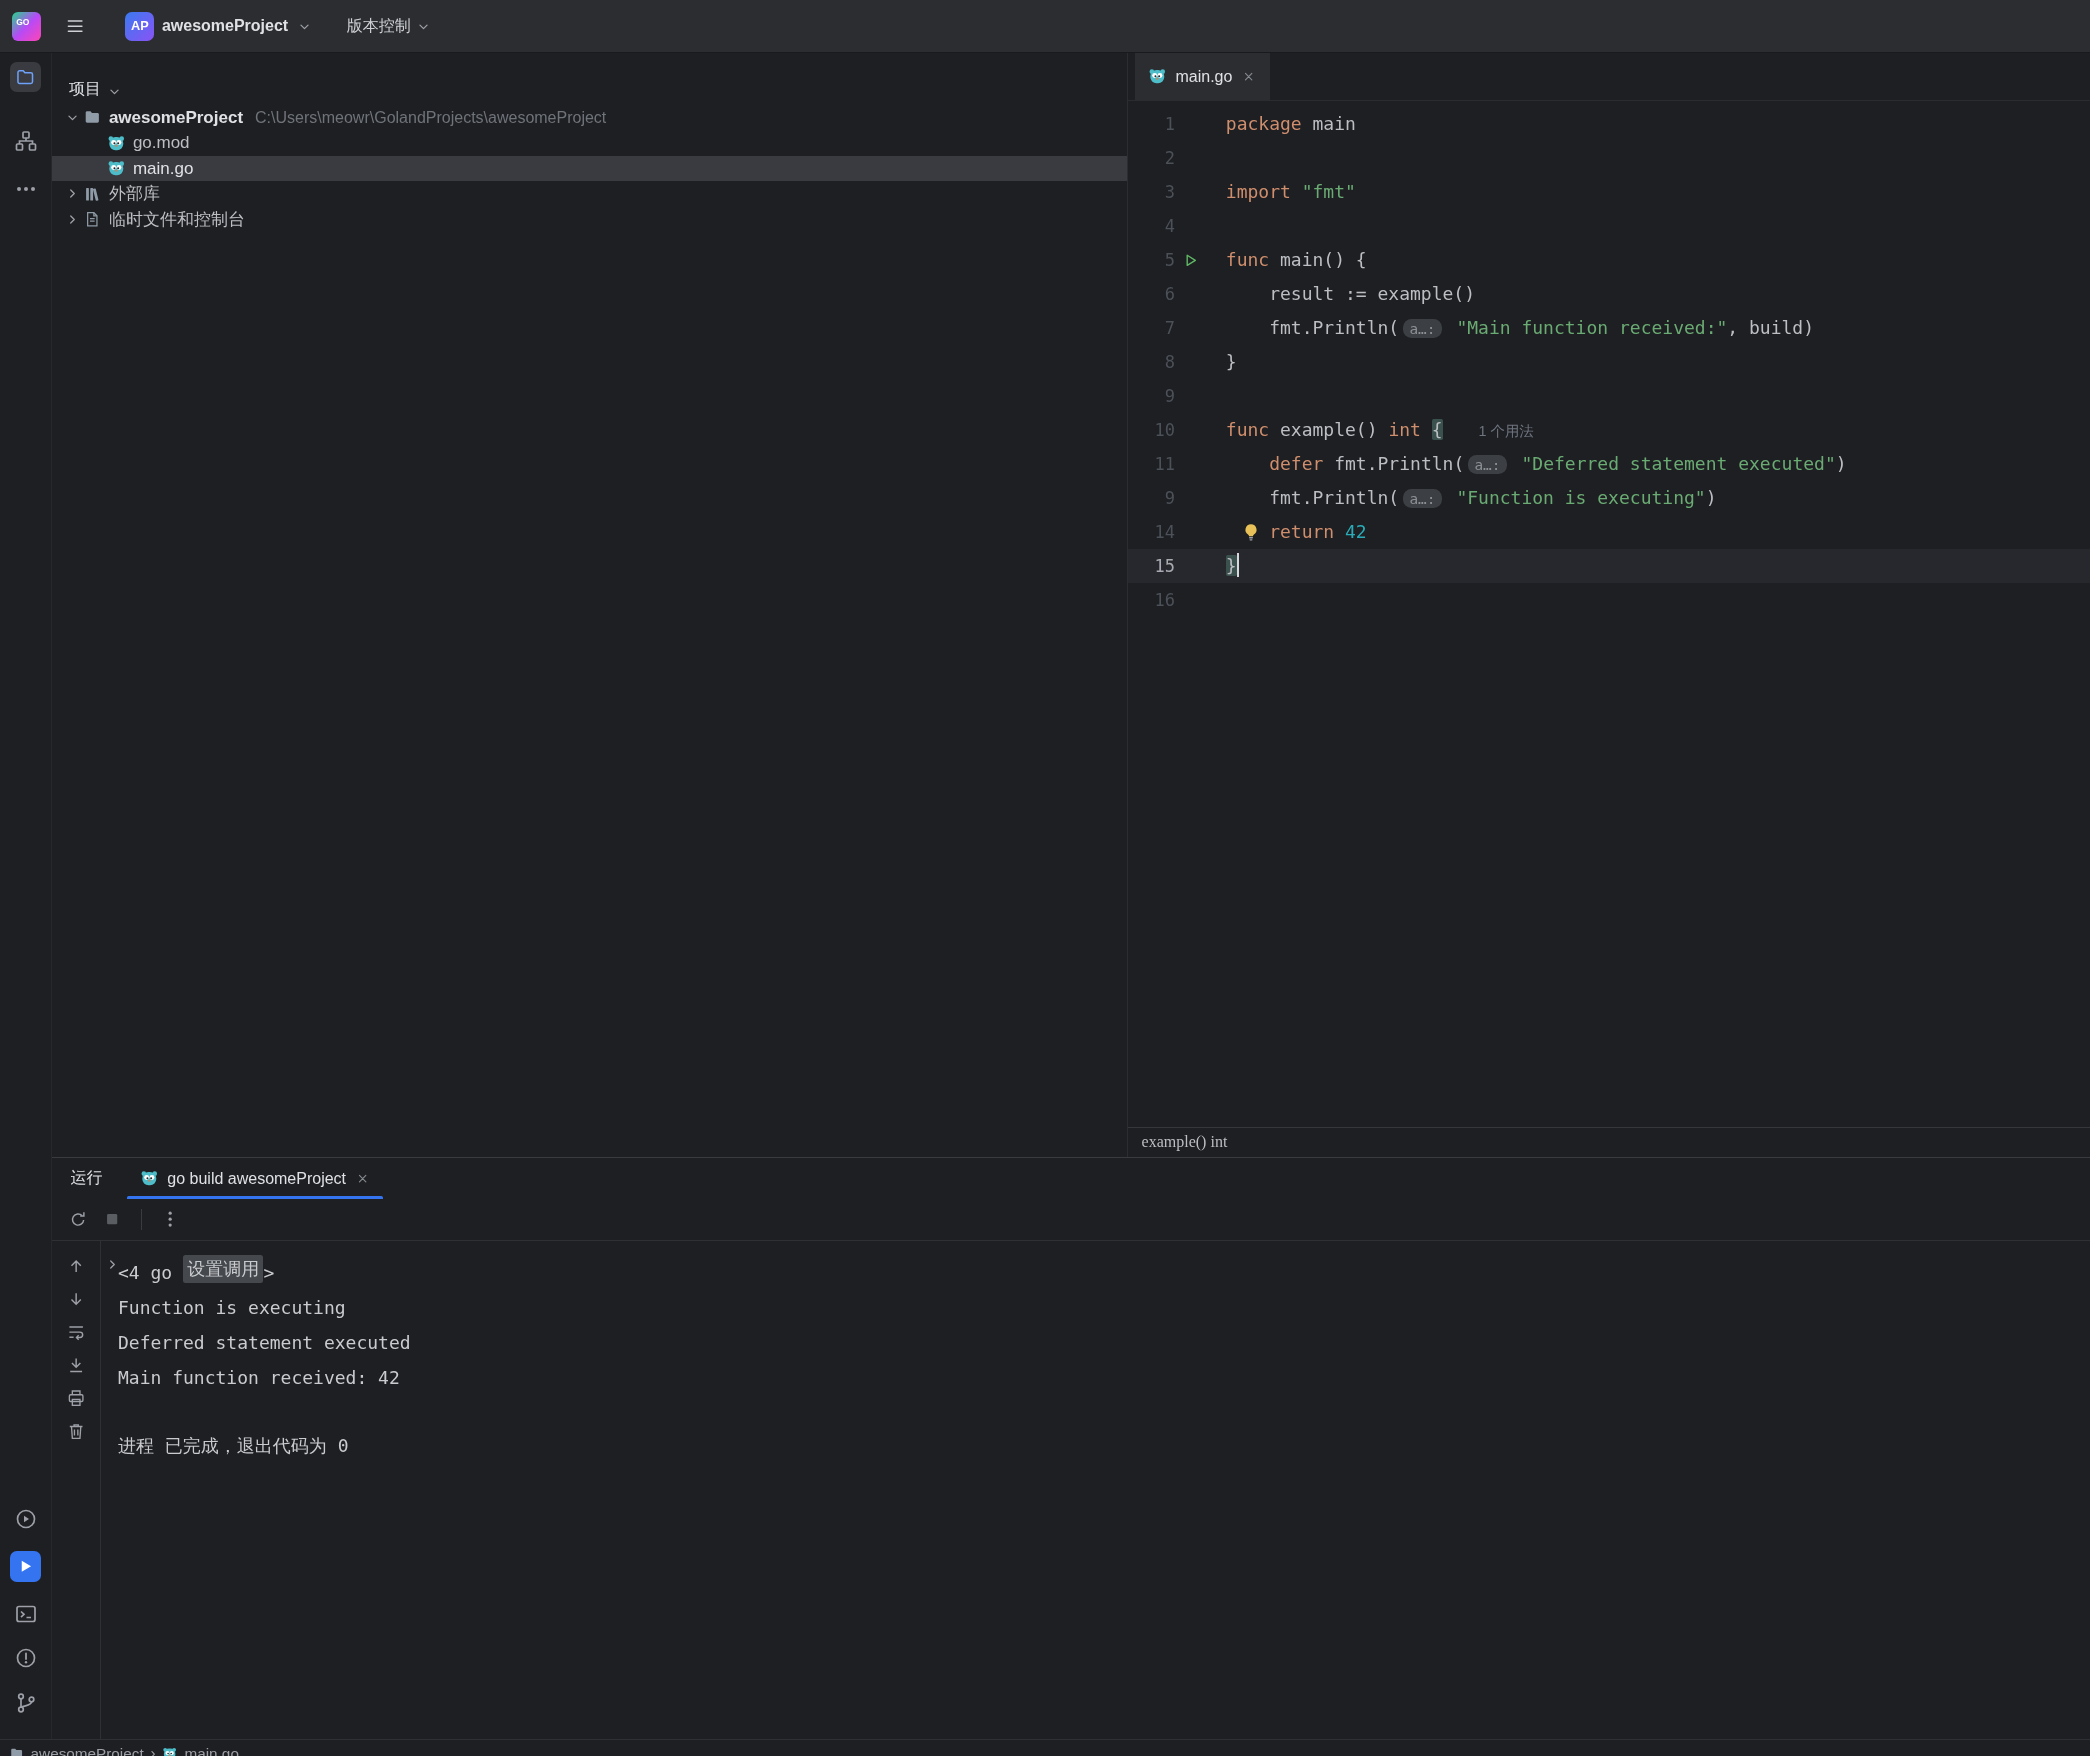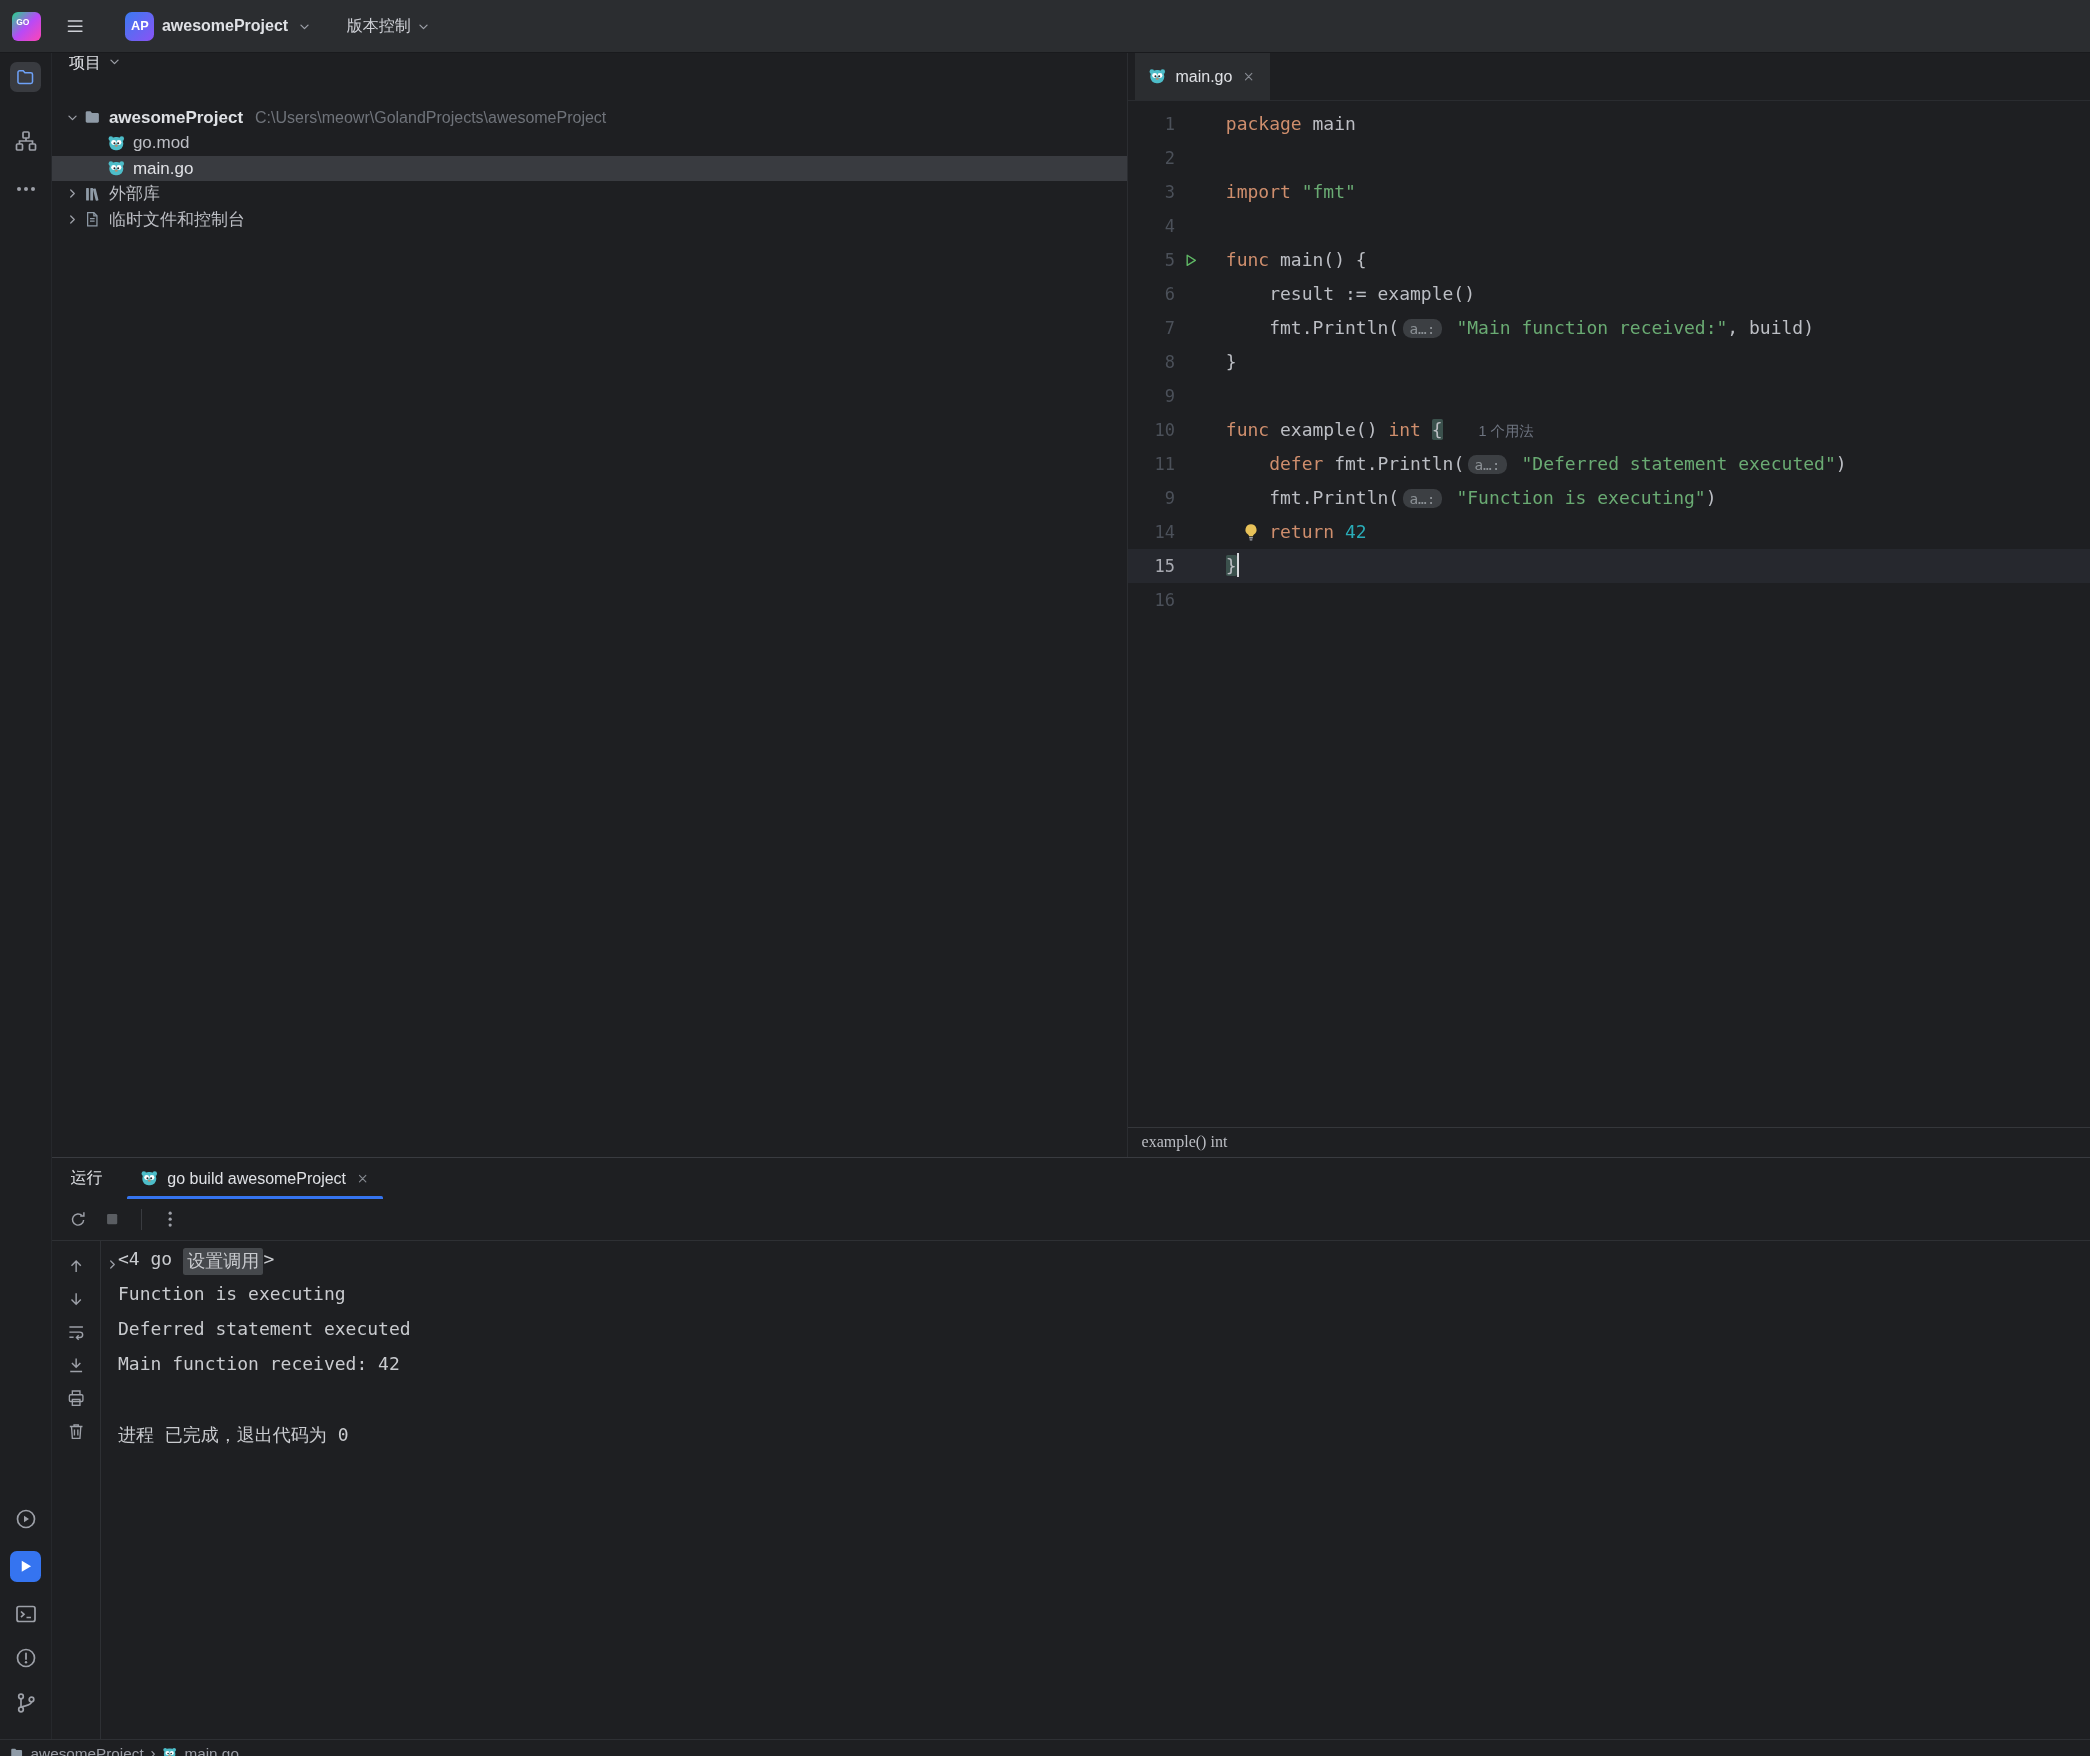--- a/index.html
+++ b/index.html
@@ -39,7 +39,7 @@
 
 .project-panel{position:absolute;left:52px;top:53px;width:1076px;height:1104px;background:#1e1f22;
   border-right:0.8px solid #2b2d31}
-.panel-header{height:47px;display:flex;align-items:flex-start;gap:5.1px;padding-left:17px;color:#dfe1e5}
+.panel-header{height:47px;display:flex;align-items:flex-end;gap:5.1px;padding-left:17px;color:#dfe1e5}
 .tree{padding-top:5.1px}
 .tree-row{height:25.4px;display:flex;align-items:center;color:#bcbec4;font-size:17px;white-space:nowrap}
 .tree-row.selected{background:#393b40}

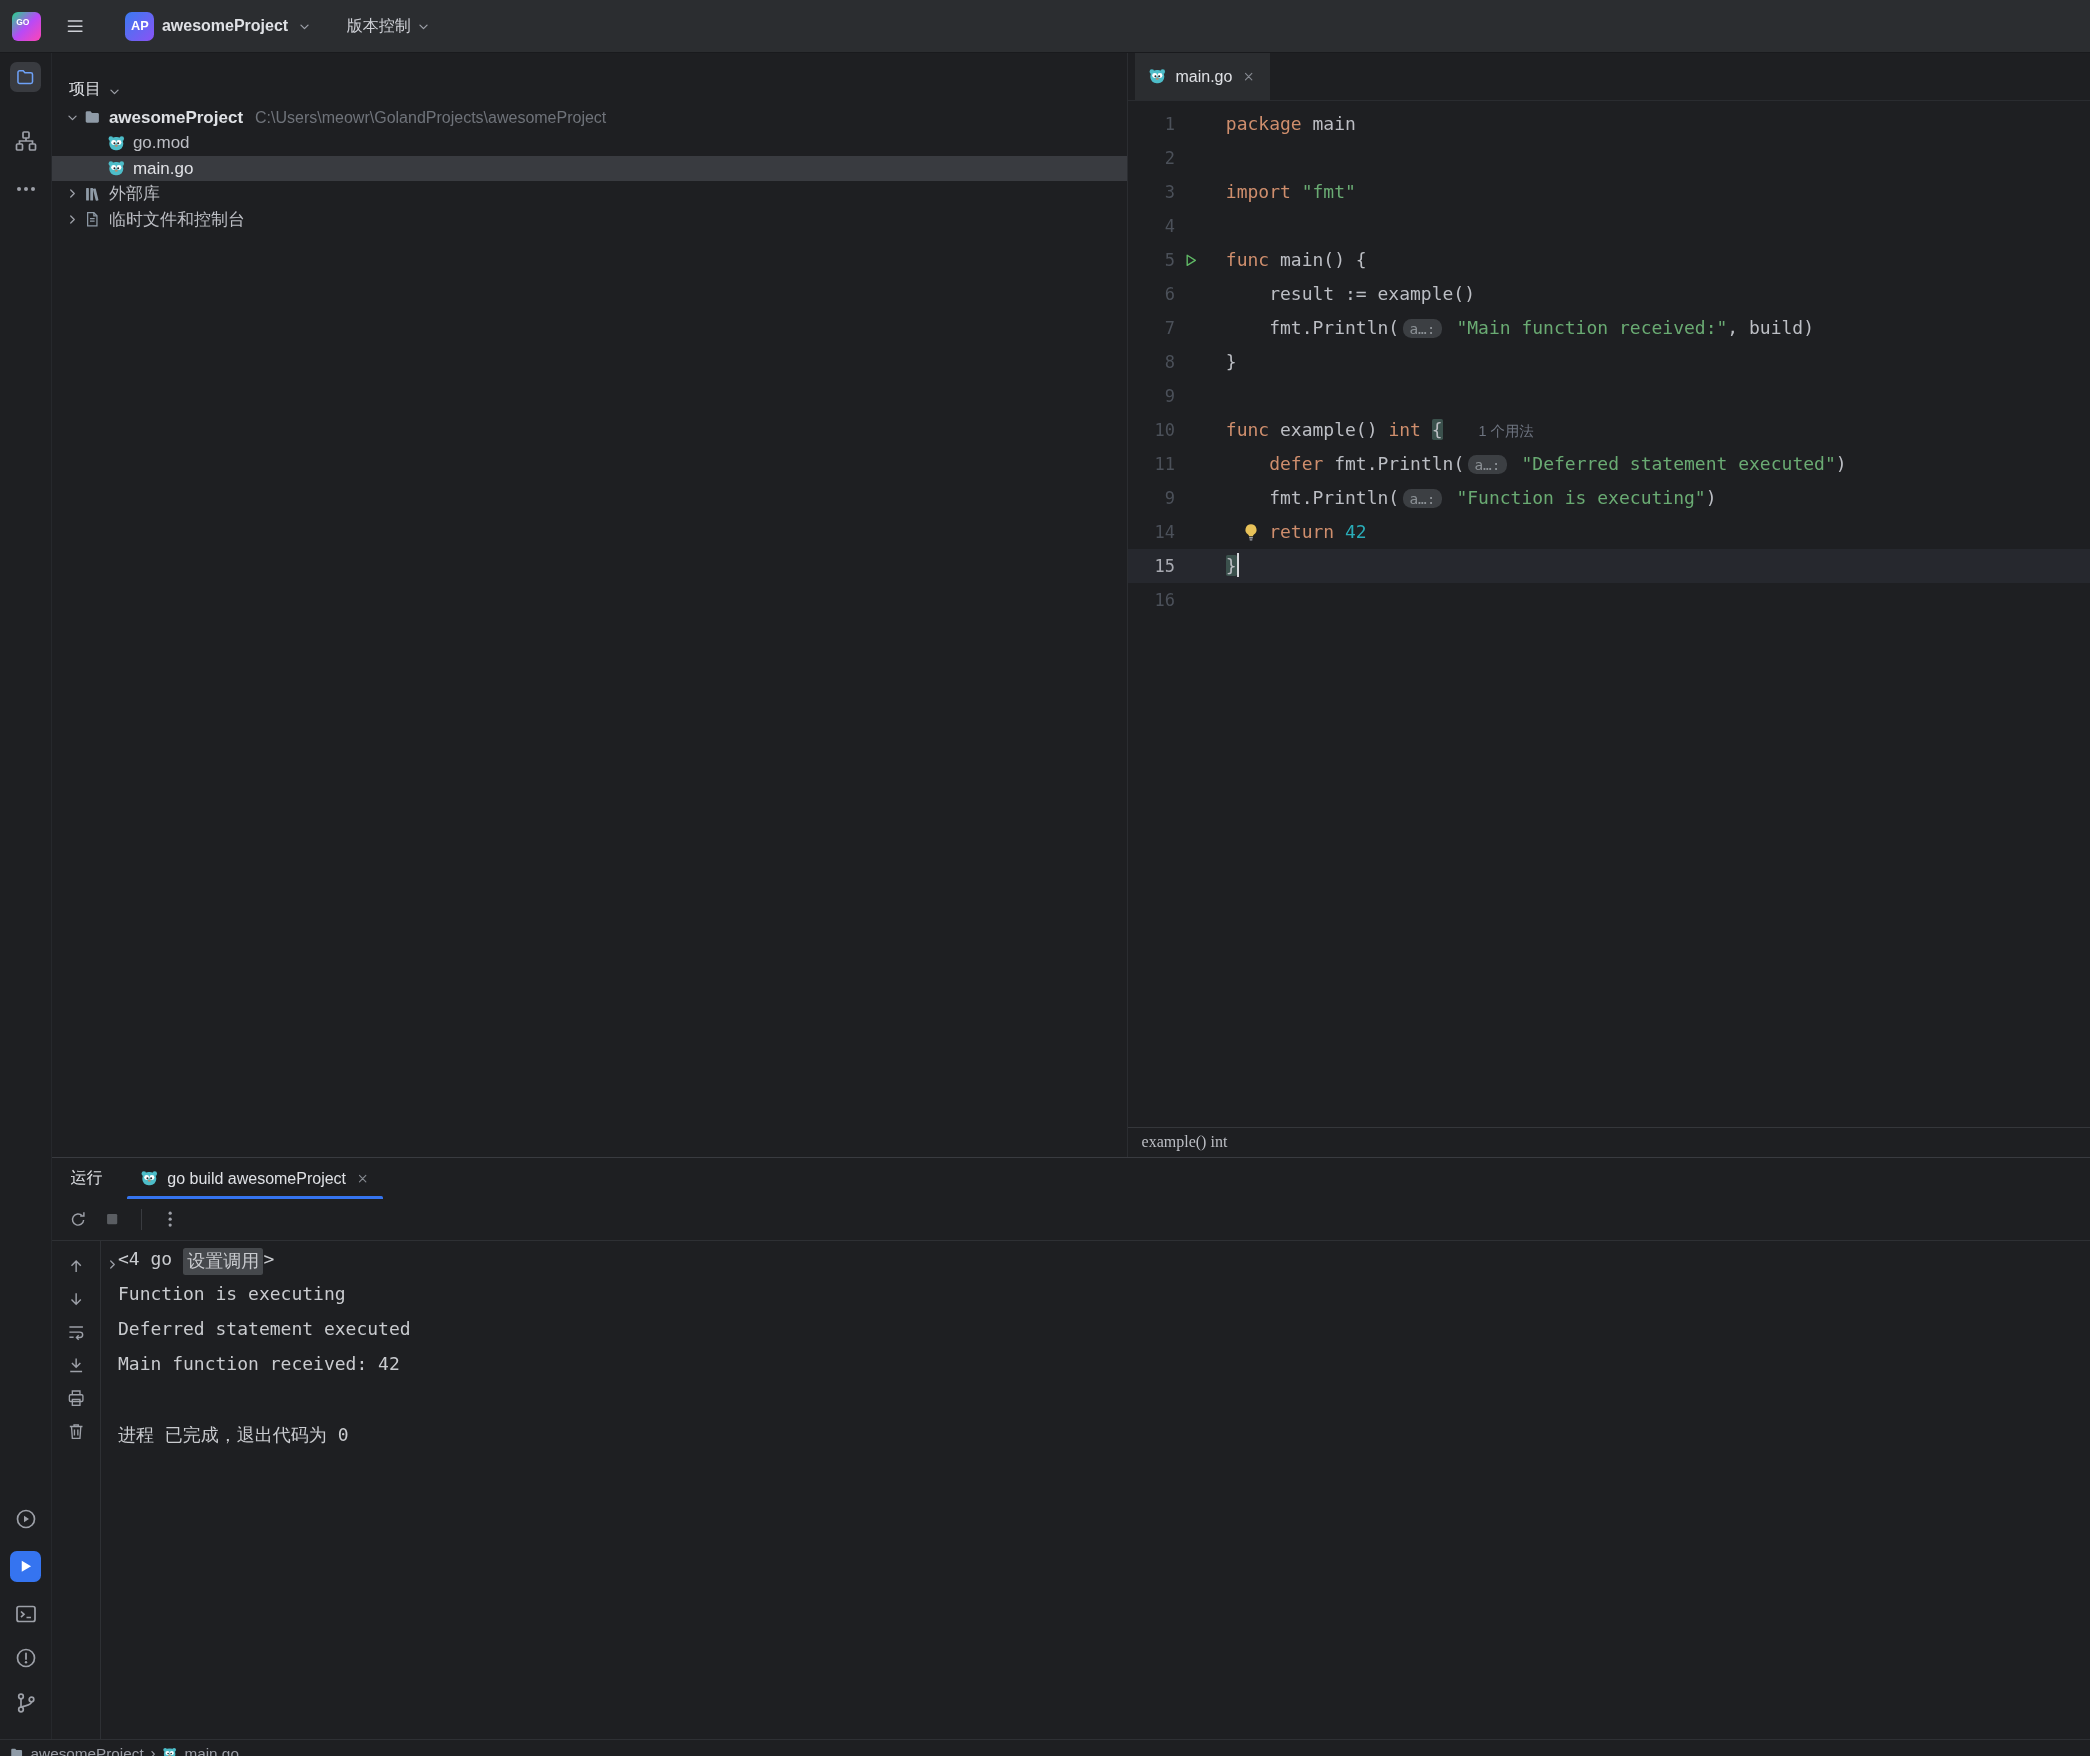--- a/index.html
+++ b/index.html
@@ -89,7 +89,7 @@
 .console-gutter{width:49px;border-right:0.8px solid #2e3034;display:flex;flex-direction:column;
   align-items:center;padding-top:15.3px;gap:12.7px}
 .console{flex:1;padding:6.8px 0 0 17px;font-family:"DejaVu Sans Mono",monospace;font-size:18px;color:#c9cbcf}
-.console-line{height:35px;display:flex;align-items:flex-start;position:relative;white-space:pre}
+.console-line{height:35px;display:flex;align-items:flex-end;position:relative;white-space:pre}
 .console-chev{position:absolute;left:-13.6px;top:8.5px}
 .fold-box{background:#45484c;border-radius:2.5px;padding:1.7px 4.2px}
 

